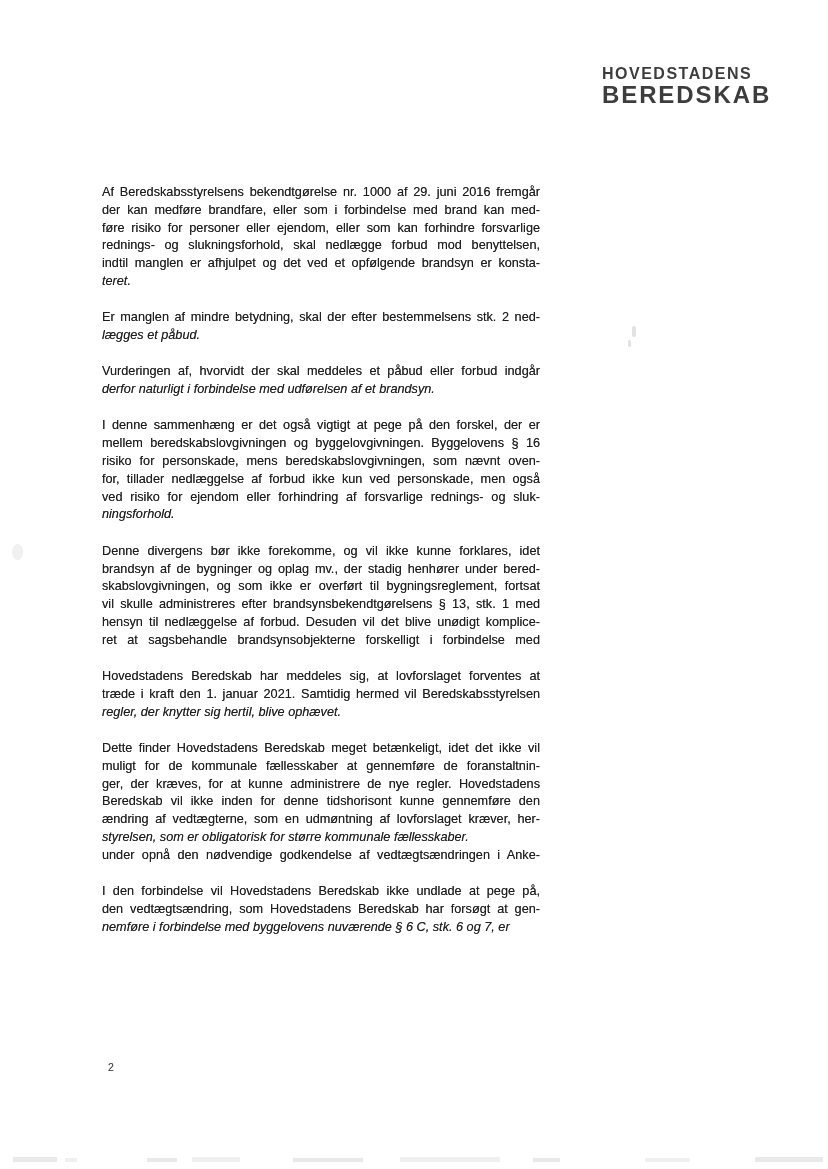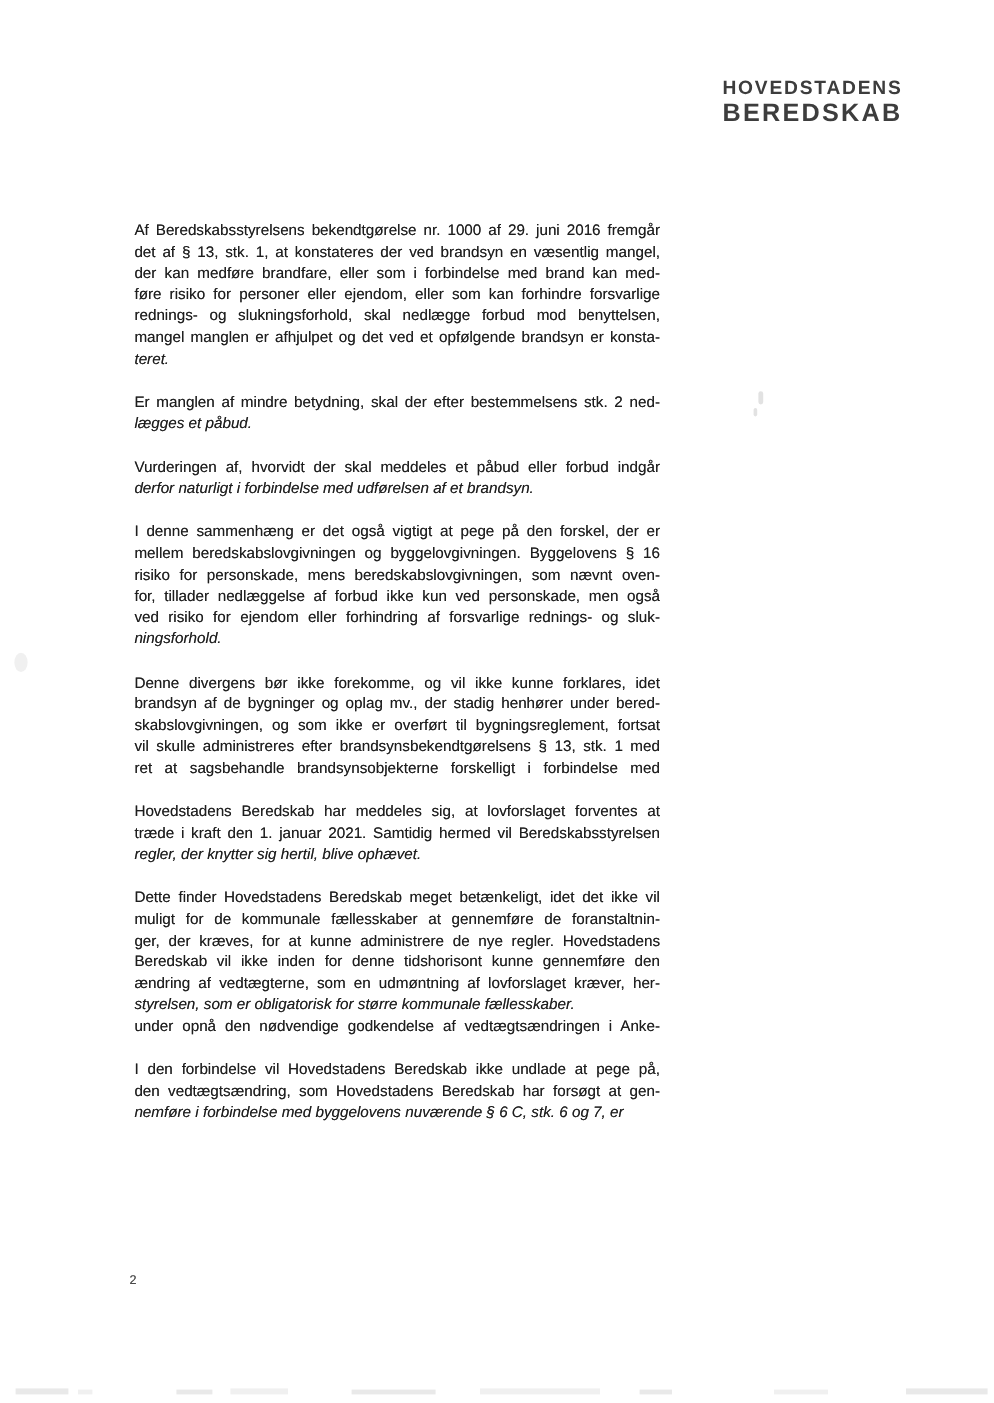--- a/index.html
+++ b/index.html
@@ -29,7 +29,7 @@
     white-space: nowrap;
   }
   .logo-line2 {
-    font-size: 21px;
+    font-size: 24px;
     letter-spacing: 1.9px;
     line-height: 23px;
     white-space: nowrap;

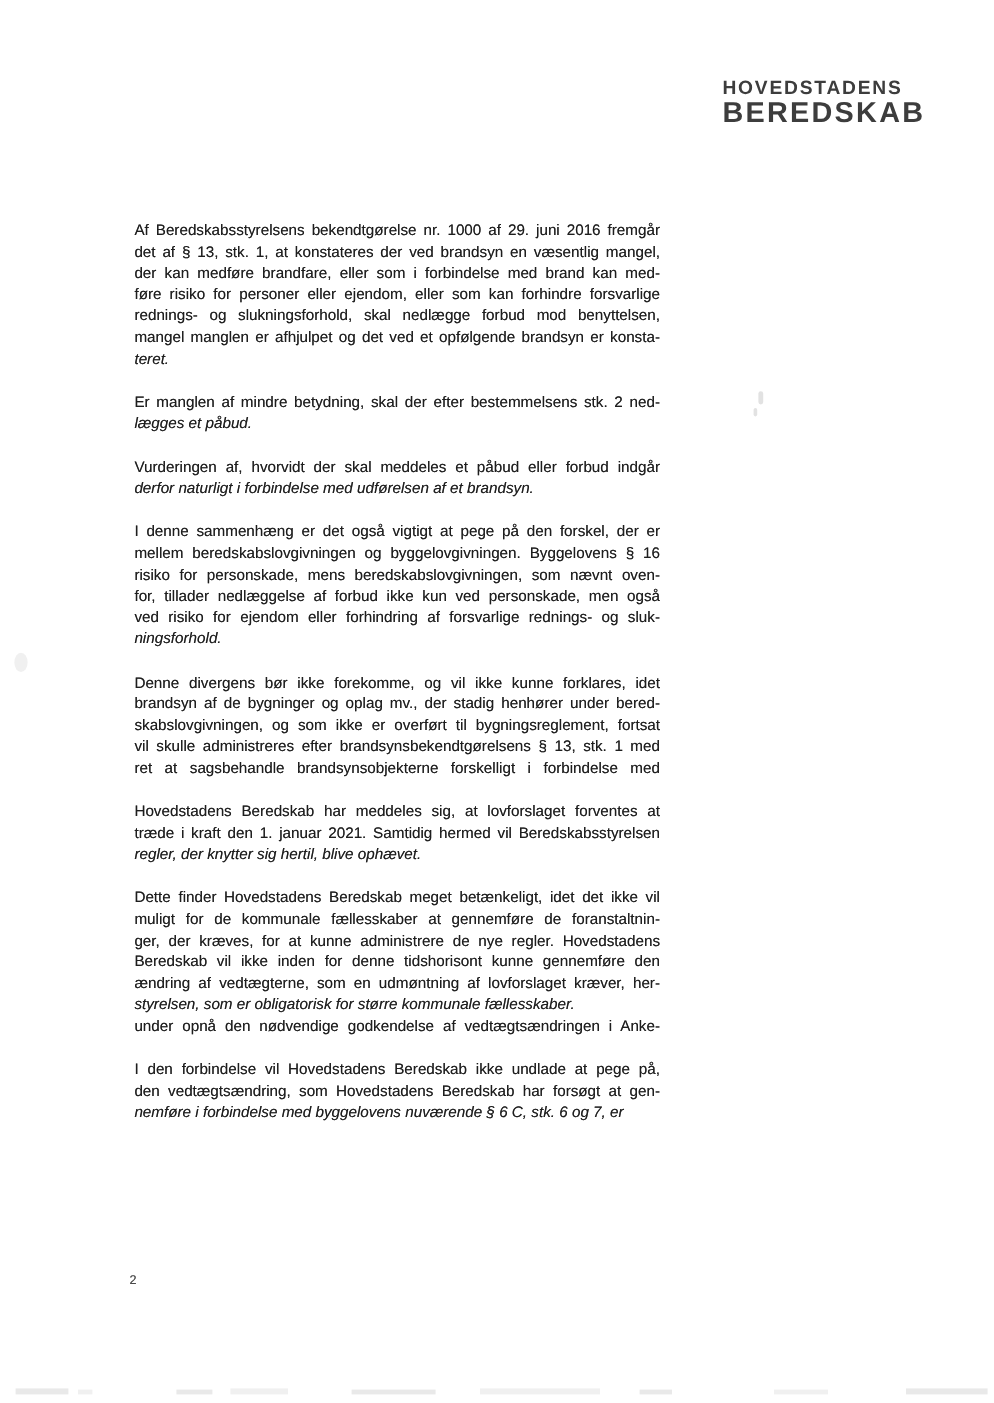--- a/index.html
+++ b/index.html
@@ -36,7 +36,7 @@
   }
   .body-text {
     position: absolute;
-    left: 112px;
+    left: 102px;
     top: 184px;
     width: 438px;
     color: #1e1e1e;

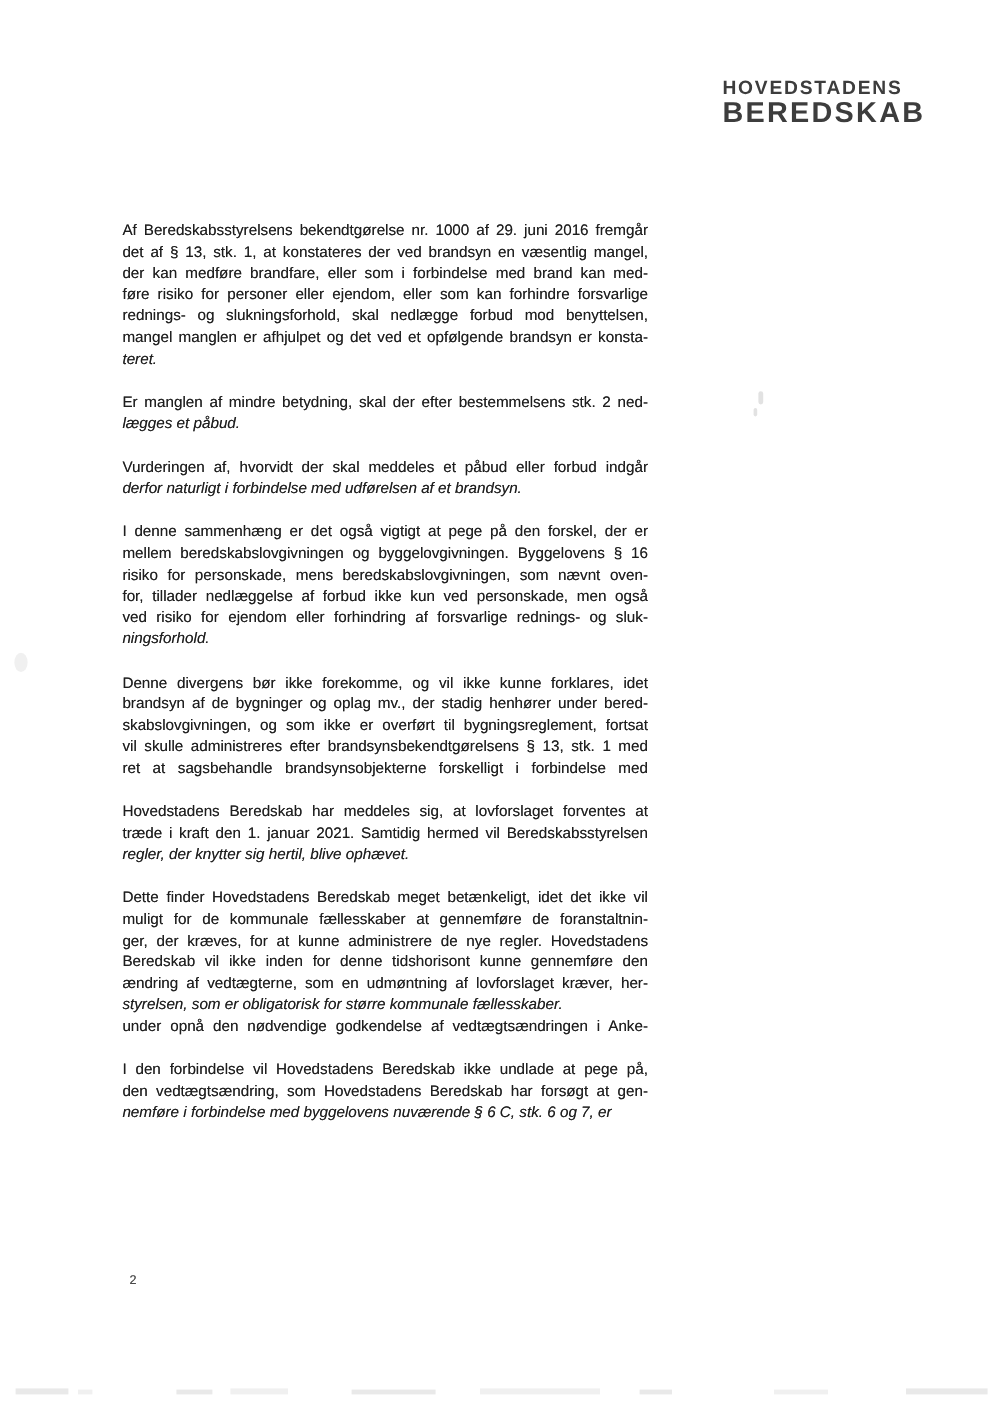--- a/index.html
+++ b/index.html
@@ -85,7 +85,6 @@
   <div class="body-text">
       <div class="para">
         <div class="line">Af Beredskabsstyrelsens bekendtgørelse nr. 1000 af 29. juni 2016 fremgår</div>
-        <div class="line">det af § 13, stk. 1, at konstateres der ved brandsyn en væsentlig mangel,</div>
         <div class="line">der kan medføre brandfare, eller som i forbindelse med brand kan med-</div>
         <div class="line">føre risiko for personer eller ejendom, eller som kan forhindre forsvarlige</div>
         <div class="line">rednings- og slukningsforhold, skal nedlægge forbud mod benyttelsen,</div>

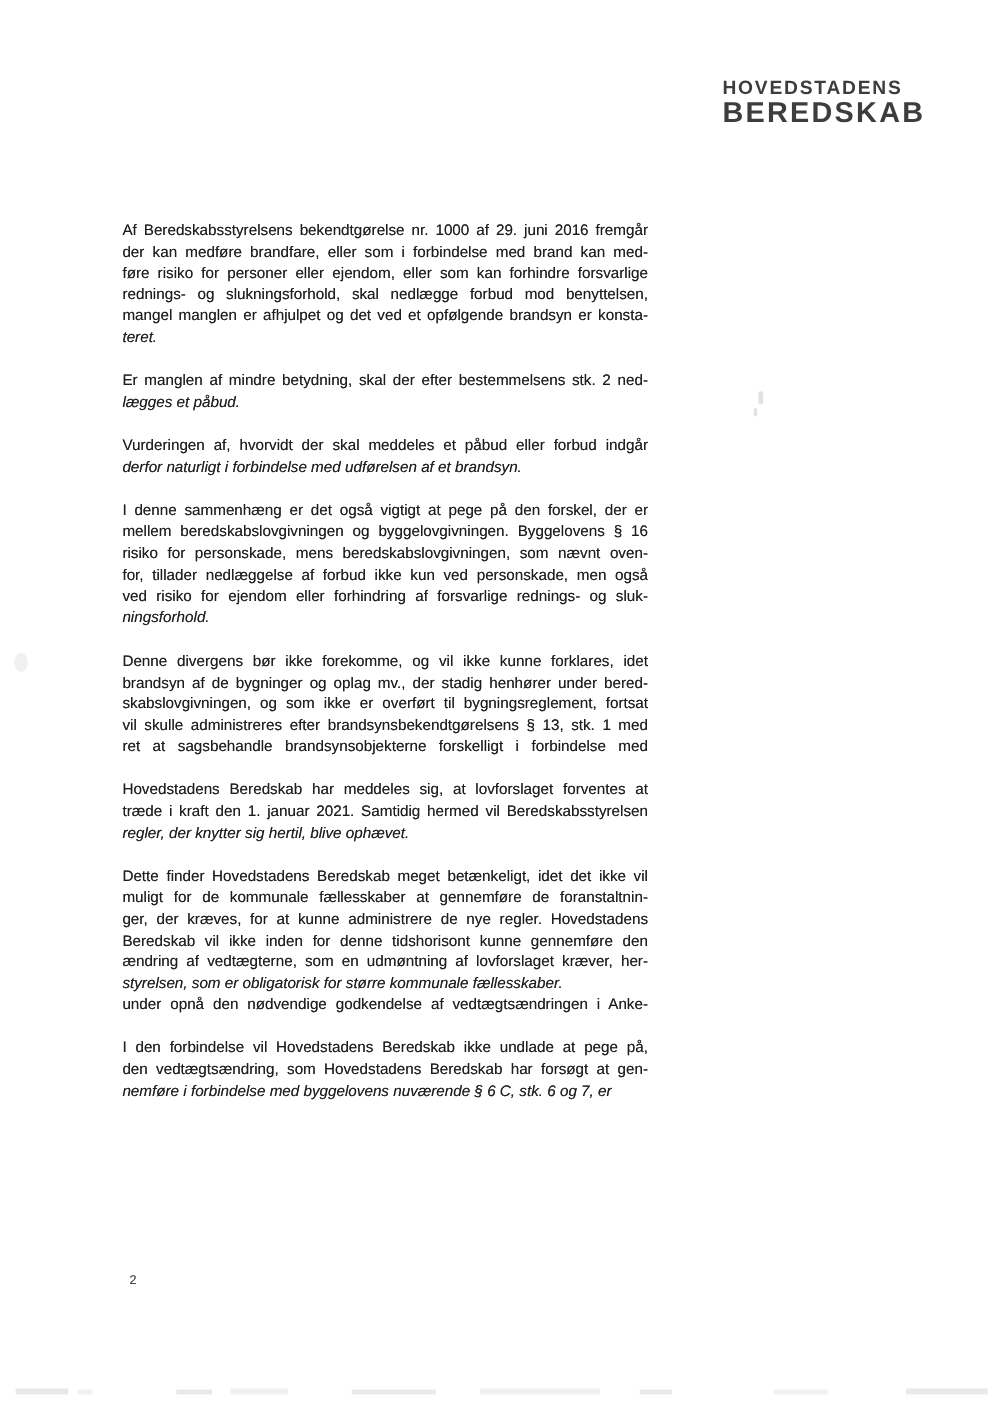--- a/index.html
+++ b/index.html
@@ -88,7 +88,7 @@
         <div class="line">der kan medføre brandfare, eller som i forbindelse med brand kan med-</div>
         <div class="line">føre risiko for personer eller ejendom, eller som kan forhindre forsvarlige</div>
         <div class="line">rednings- og slukningsforhold, skal nedlægge forbud mod benyttelsen,</div>
-        <div class="line">mangel manglen er afhjulpet og det ved et opfølgende brandsyn er konsta-</div>
+        <div class="line">indtil manglen er afhjulpet og det ved et opfølgende brandsyn er konsta-</div>
         <div class="line last">teret.</div>
       </div>
       <div class="para">

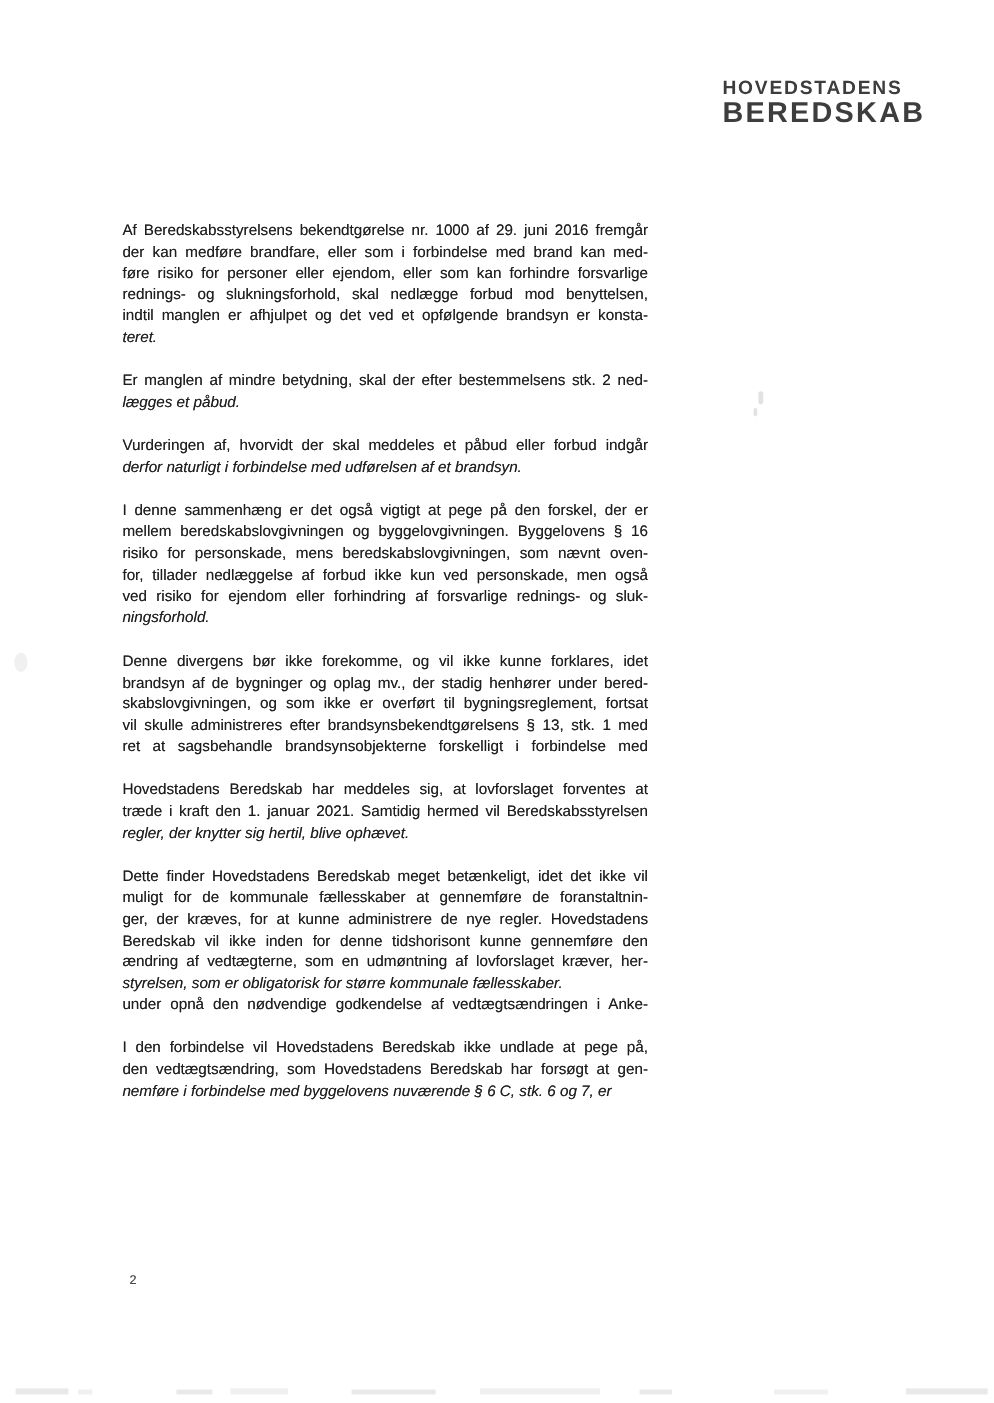--- a/index.html
+++ b/index.html
@@ -112,6 +112,7 @@
         <div class="line">brandsyn af de bygninger og oplag mv., der stadig henhører under bered-</div>
         <div class="line">skabslovgivningen, og som ikke er overført til bygningsreglement, fortsat</div>
         <div class="line">vil skulle administreres efter brandsynsbekendtgørelsens § 13, stk. 1 med</div>
+        <div class="line">hensyn til nedlæggelse af forbud. Desuden vil det blive unødigt komplice-</div>
         <div class="line">ret at sagsbehandle brandsynsobjekterne forskelligt i forbindelse med</div>
       </div>
       <div class="para">

